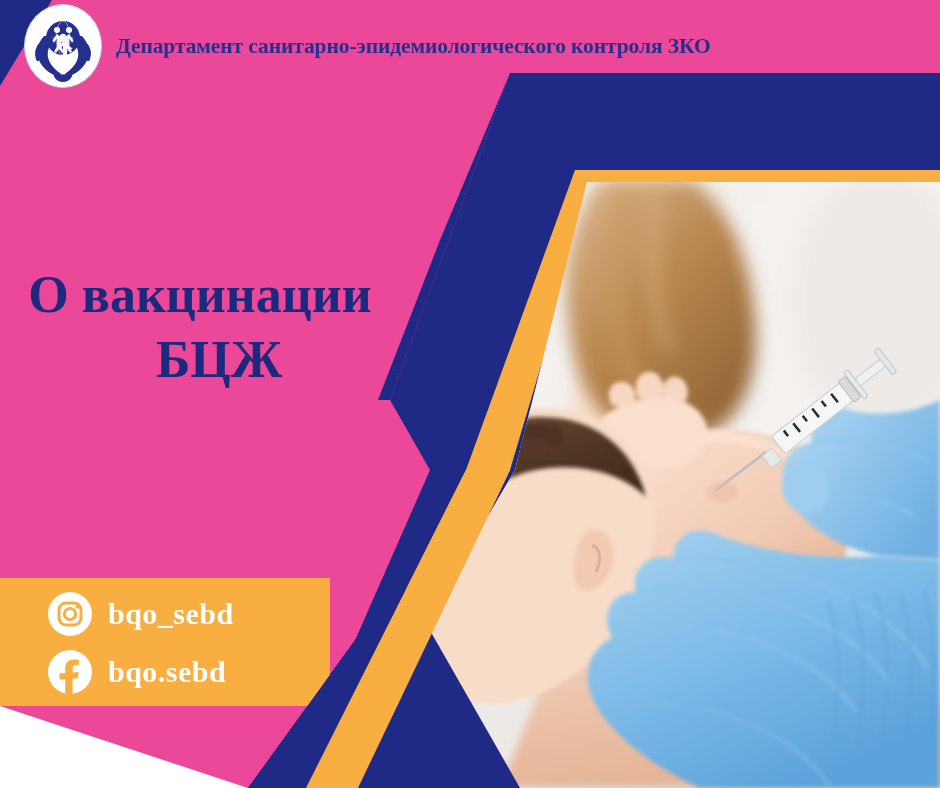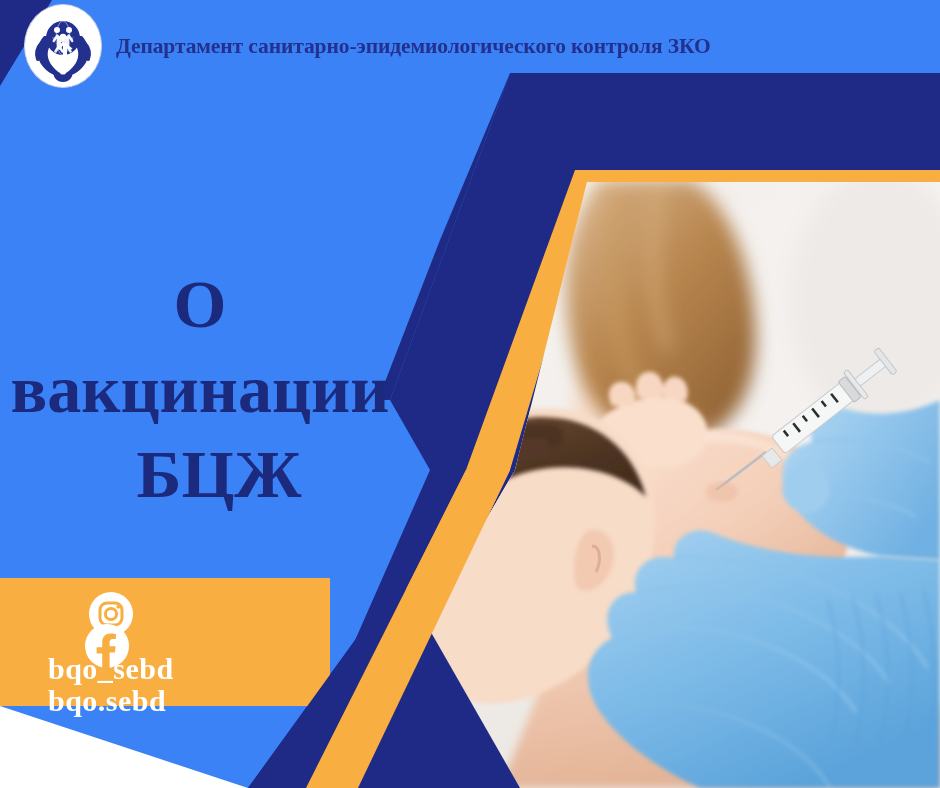--- a/index.html
+++ b/index.html
@@ -16,7 +16,7 @@
     position: relative;
     width: 940px;
     height: 788px;
-    background: #3b82f6;
+    background: #ec4899;
     overflow: hidden;
   }
 

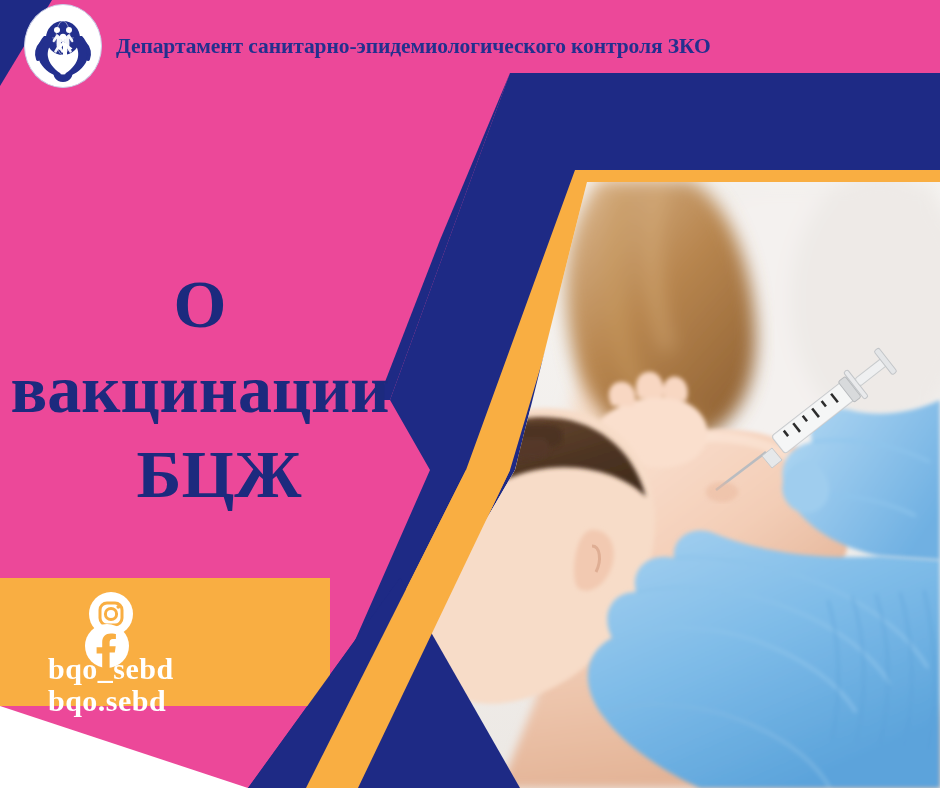--- a/index.html
+++ b/index.html
@@ -82,7 +82,7 @@
     z-index: 5;
     text-align: center;
     color: #1c2a7e;
-    font-size: 68px;
+    font-size: 52px;
     font-weight: bold;
     line-height: 1.25;
     font-family: "Liberation Serif", "DejaVu Serif", serif;

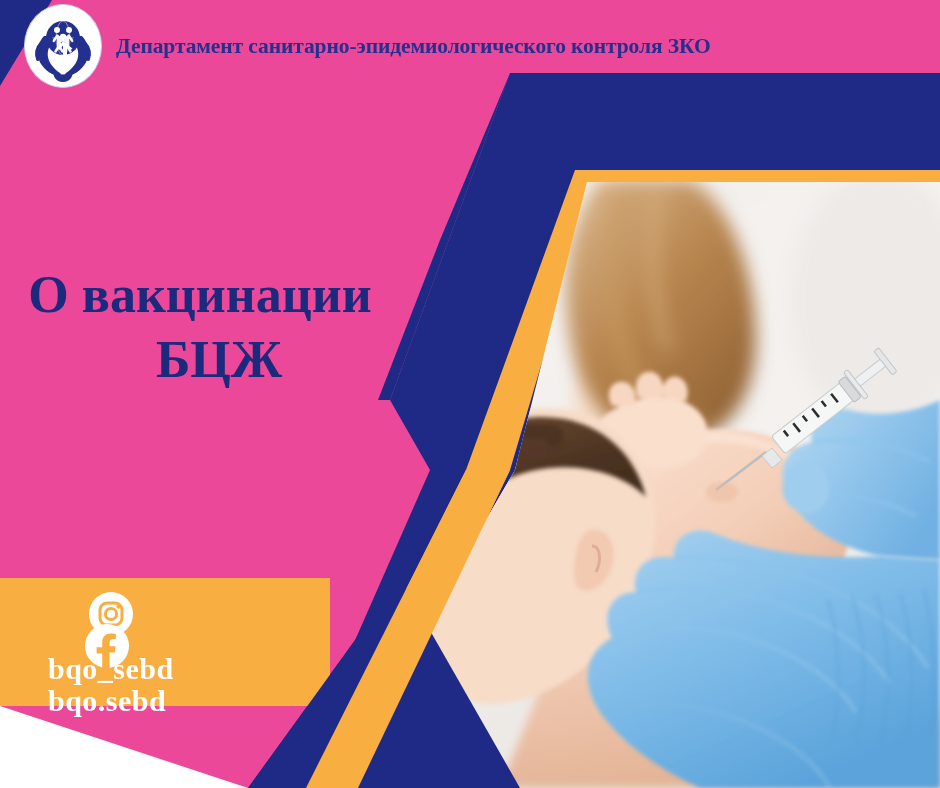--- a/index.html
+++ b/index.html
@@ -109,7 +109,7 @@
   }
   .social-row.r1 { top: 592px; }
   .social-row.r2 { top: 624px; }
-  .social-row { z-index: 7; flex-direction: column; }
+  .social-row { z-index: 7; }
   .social-handle {
     color: #ffffff;
     font-size: 30px;

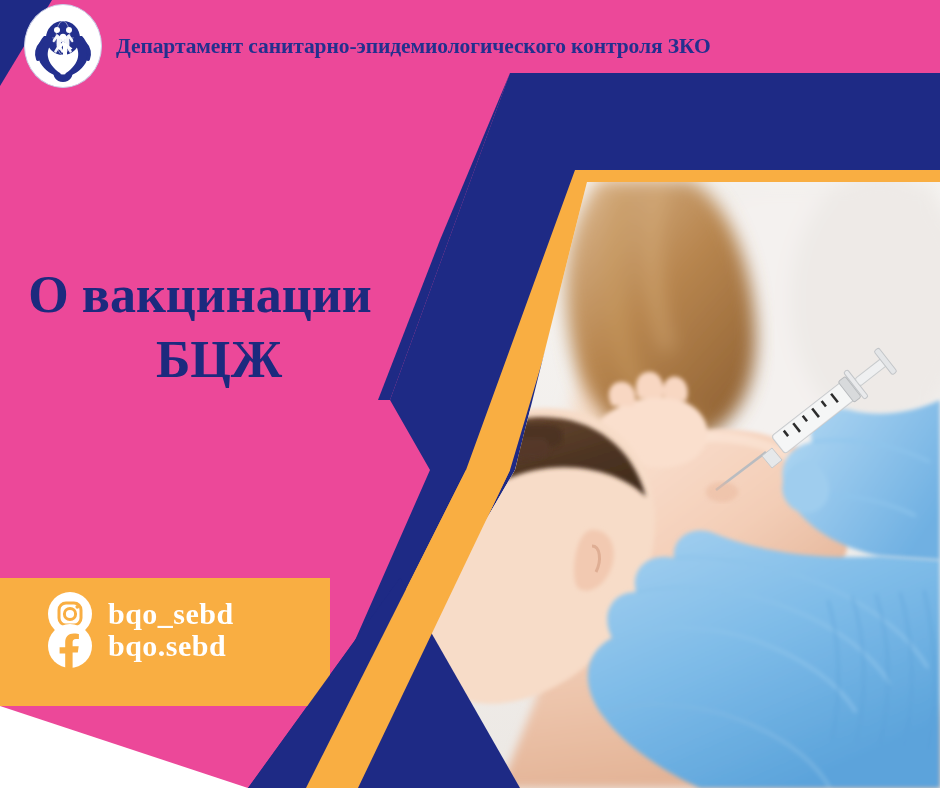--- a/index.html
+++ b/index.html
@@ -108,7 +108,7 @@
     gap: 16px;
   }
   .social-row.r1 { top: 592px; }
-  .social-row.r2 { top: 624px; }
+  .social-row.r2 { top: 650px; }
   .social-row { z-index: 7; }
   .social-handle {
     color: #ffffff;

